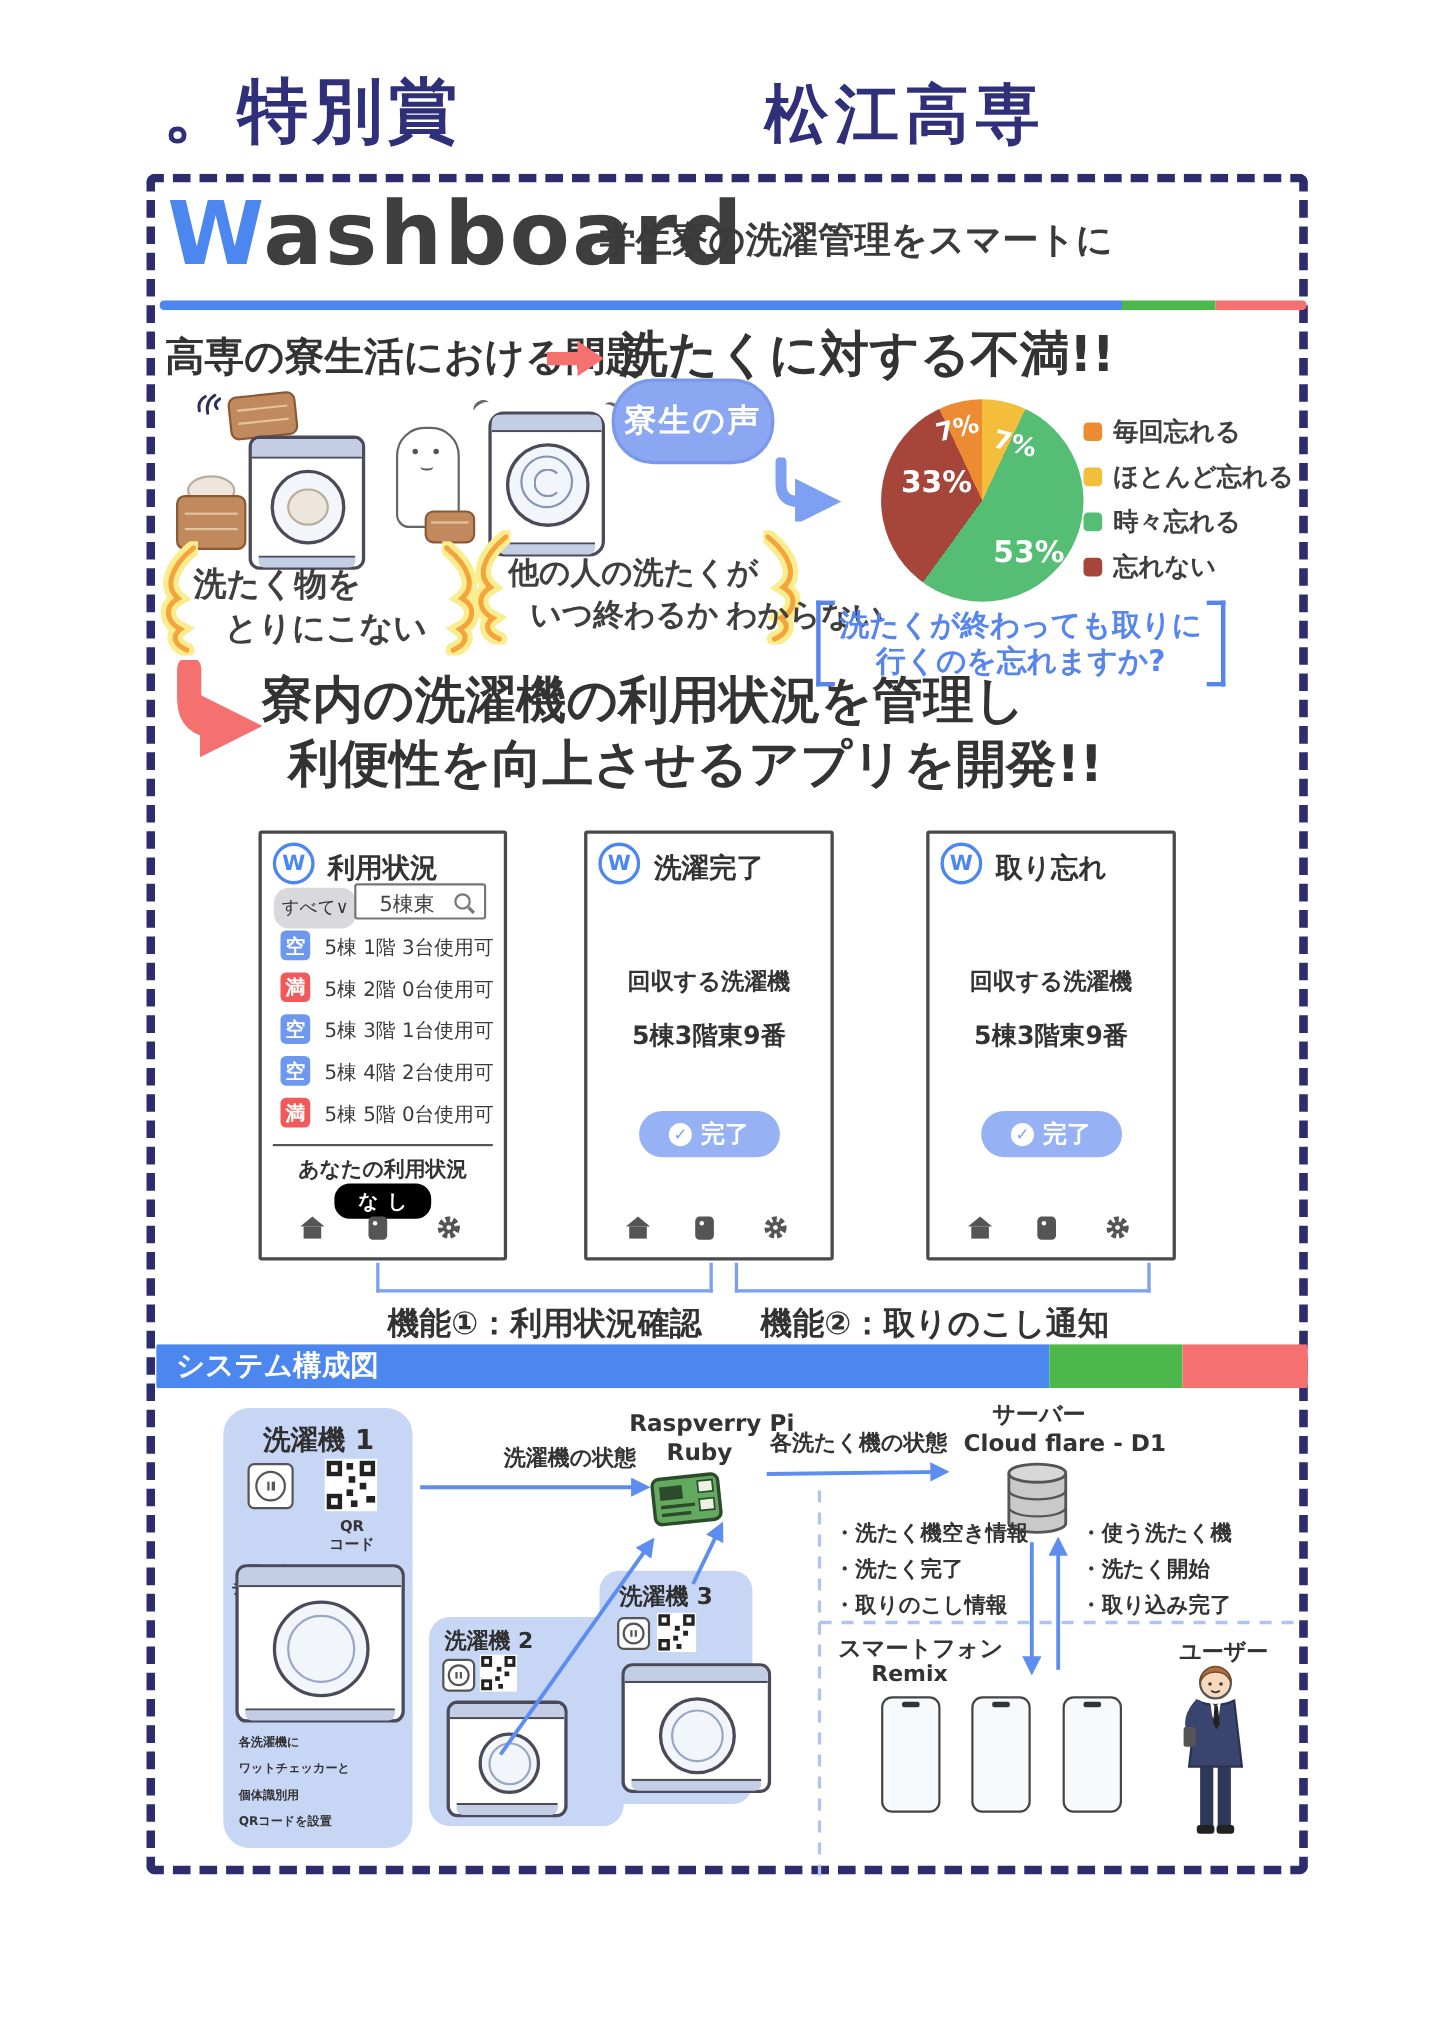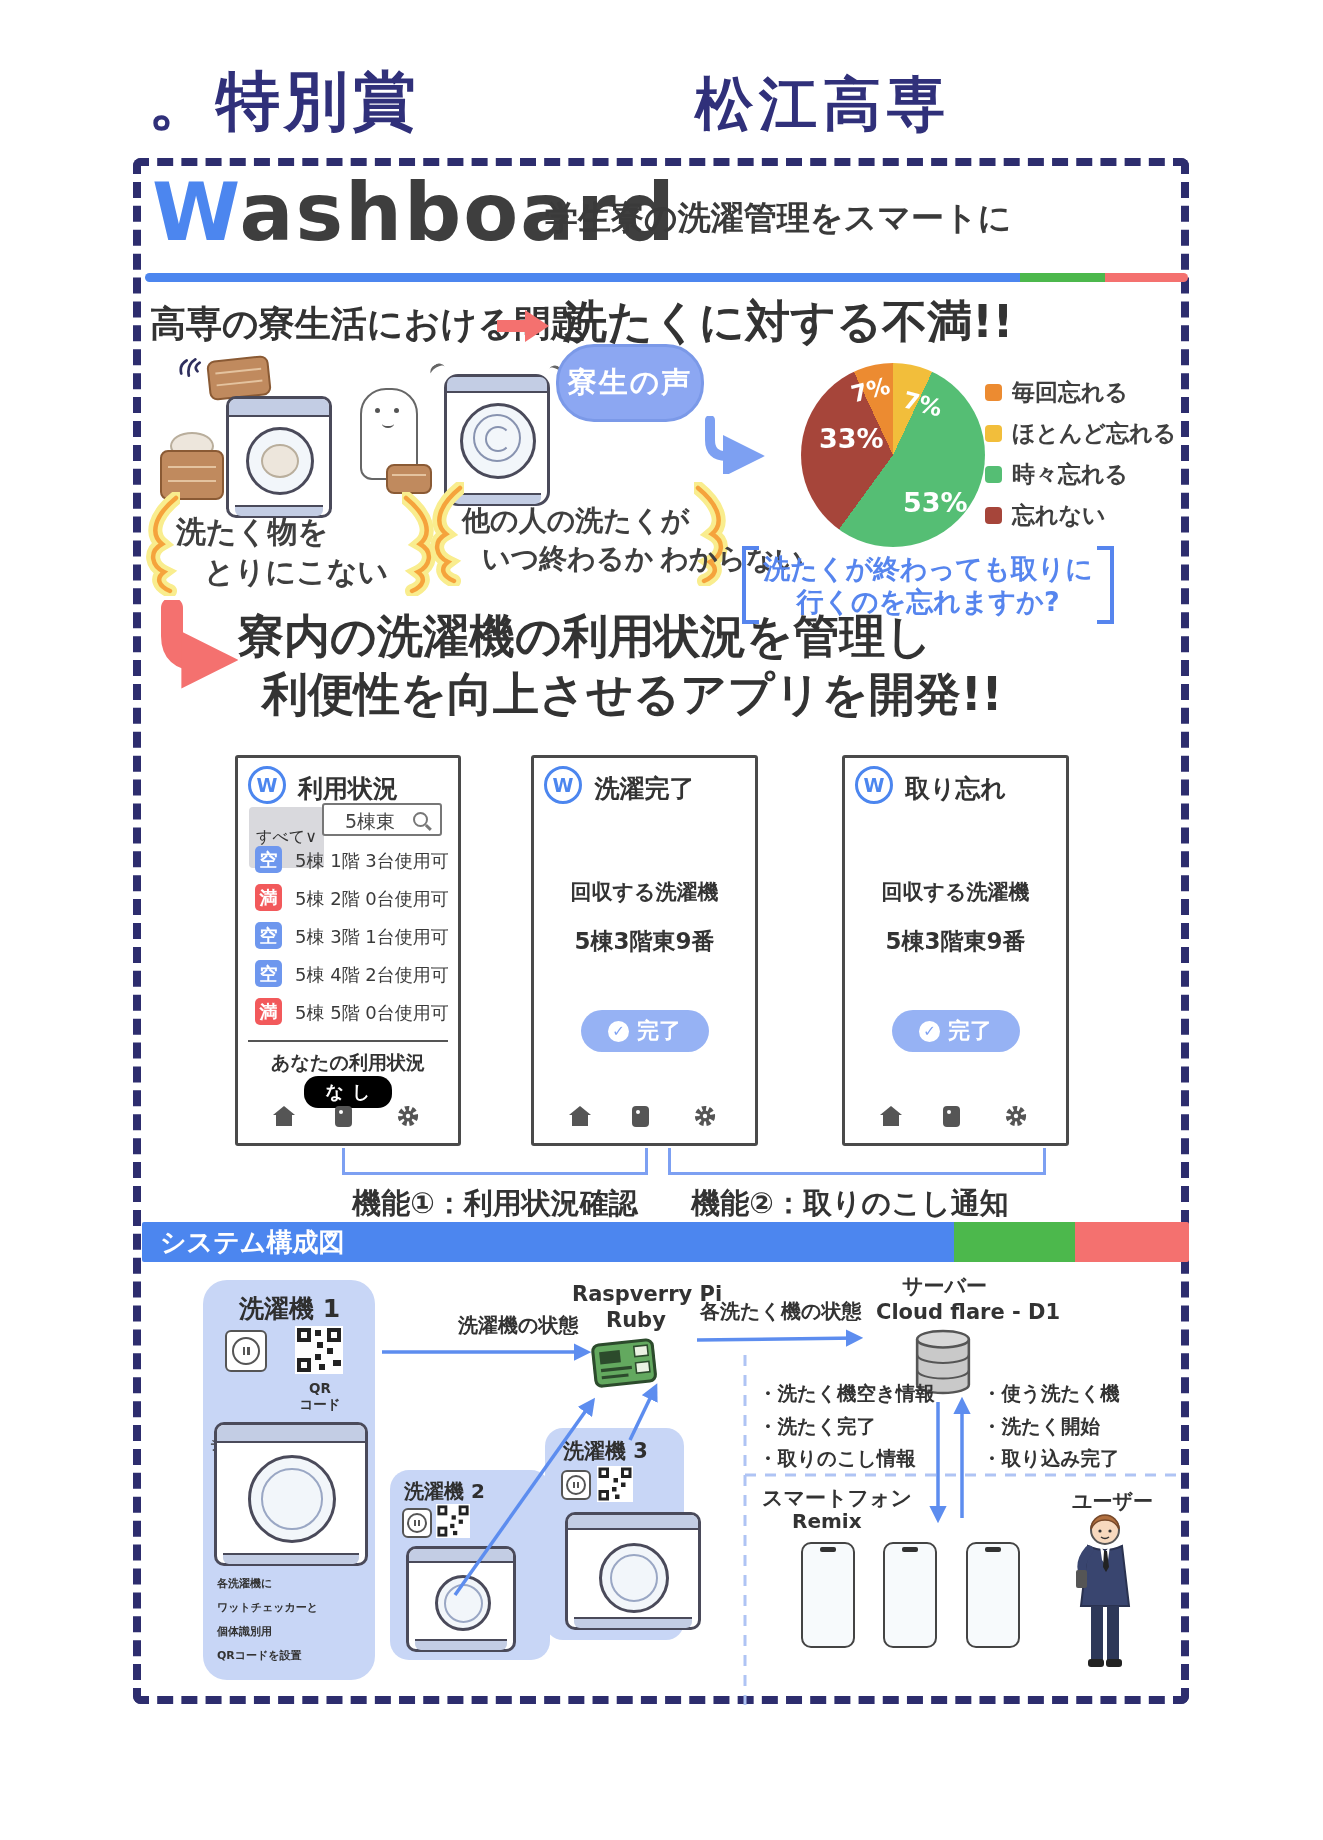--- a/index.html
+++ b/index.html
@@ -78,8 +78,8 @@
          align-items:center;justify-content:center;}
   .p-title{position:absolute;left:0;right:0;top:14px;text-align:center;font-size:25px;
          font-weight:600;color:#333;}
-  .chip{position:absolute;left:11px;top:49px;background:#D9D9DD;border-radius:4px;
-        padding:20px 7px;font-size:16px;color:#333;}
+  .chip{position:absolute;left:11px;top:49px;background:#D9D9DD;border-radius:14px;
+        padding:8px 7px;font-size:16px;color:#333;}
   .search{position:absolute;left:84px;top:45px;width:120px;height:33px;border:2px solid #777;
         border-radius:3px;box-sizing:border-box;}
   .search .val{position:absolute;left:0;right:24px;top:4px;text-align:center;font-size:19px;color:#444;}

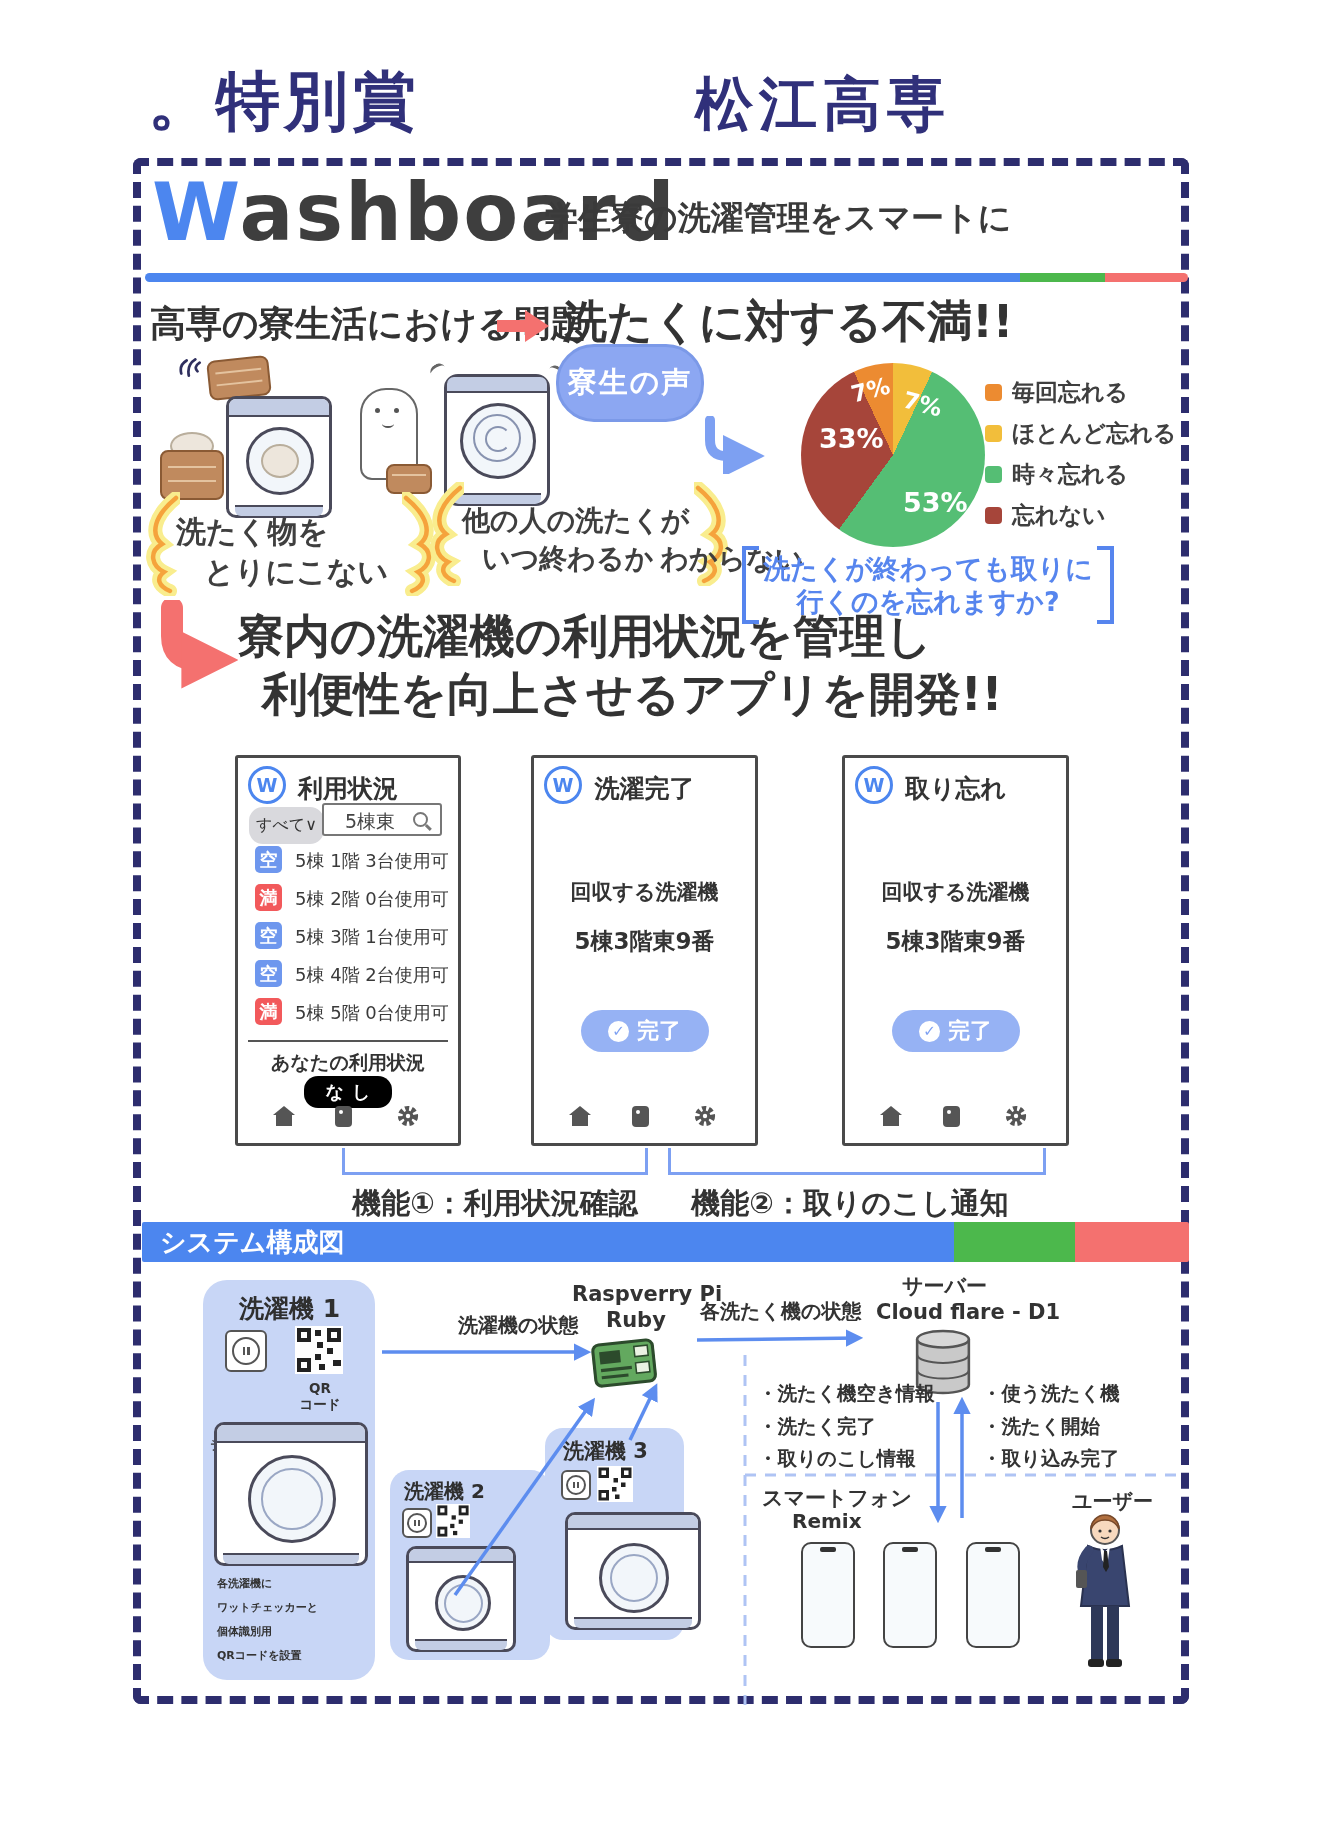--- a/index.html
+++ b/index.html
@@ -128,7 +128,7 @@
   .sysbar .r{width:114px;background:#F4716F;}
   .mbox{position:absolute;background:#C8D6F6;border-radius:24px;}
   .mb1{left:203px;top:1280px;width:172px;height:400px;}
-  .mb2{left:390px;top:1470px;width:160px;height:190px;border-radius:19px;}
+  .mb2{left:390px;top:1470px;width:160px;height:190px;border-radius:19px;padding-left:17px;}
   .mb3{left:545px;top:1428px;width:139px;height:212px;border-radius:18px;}
   .mtitle{position:absolute;font-weight:700;color:#2F2F2F;}
   .pause{position:absolute;background:#fff;border:2.5px solid #555;border-radius:6px;

